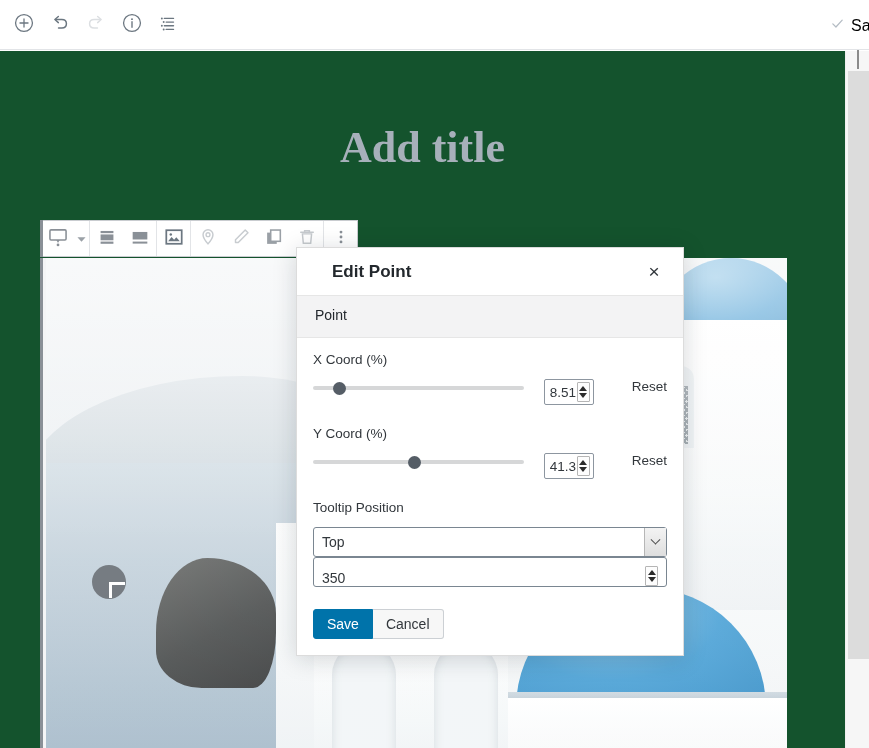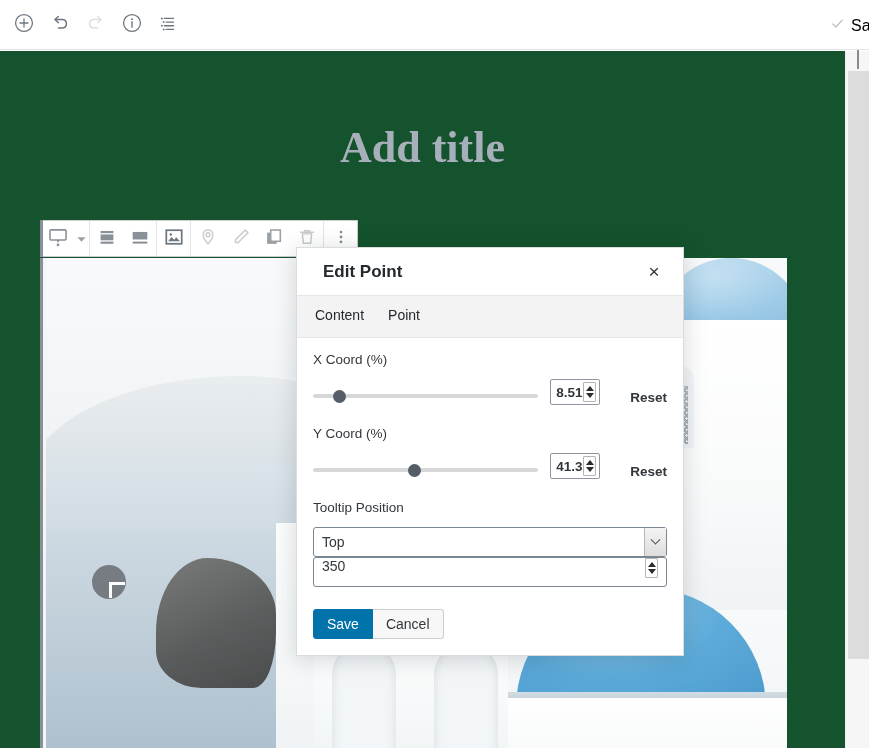--- a/index.html
+++ b/index.html
@@ -220,7 +220,7 @@
   }
   .modal-head {
     height: 48px; display: flex; align-items: center;
-    padding: 0 16px 0 26px;
+    padding: 0 16px 0 35px;
     border-bottom: 1px solid #e6e6e6;
   }
   .modal-title { font-size: 17px; font-weight: 700; color: #23282d; }

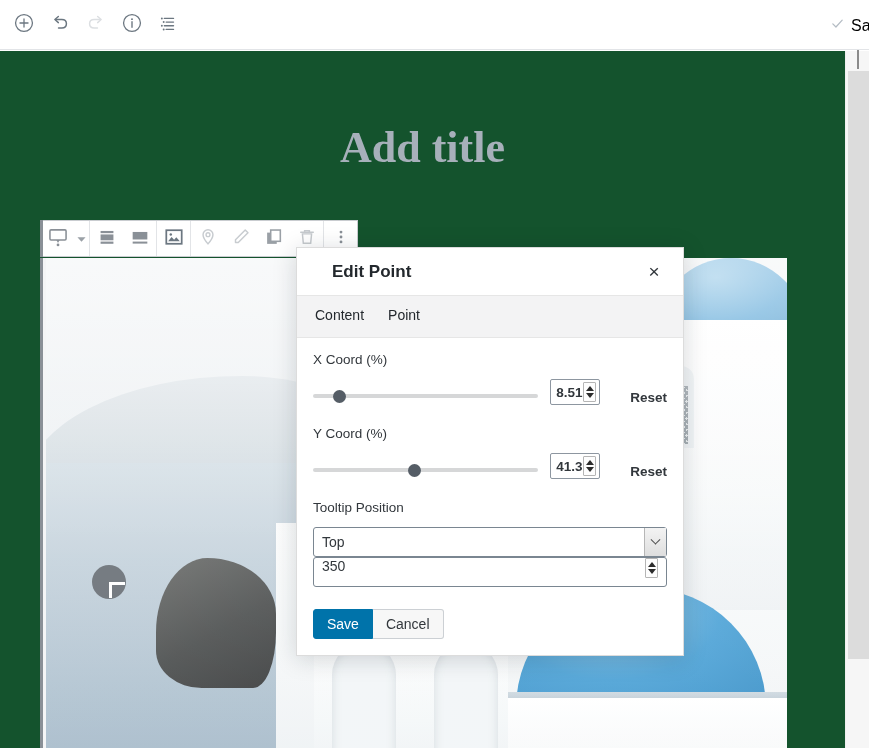--- a/index.html
+++ b/index.html
@@ -553,7 +553,6 @@
     </div>
 
     <div class="modal-tabs">
-      <button class="modal-tab">Content</button>
       <button class="modal-tab">Point</button>
     </div>
 

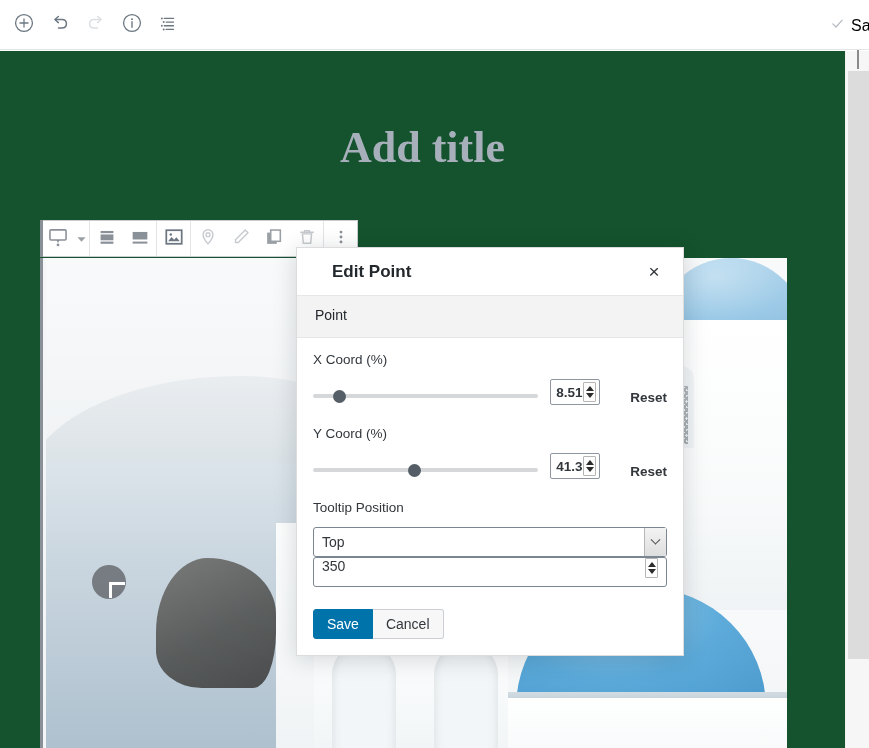--- a/index.html
+++ b/index.html
@@ -247,7 +247,7 @@
   .field-label { font-size: 13.5px; color: #32373c; margin-bottom: 12px; }
   .field-label.space-top { margin-top: 21px; }
 
-  .slider-row { display: flex; align-items: flex-end; gap: 0px; margin-bottom: 4px; font-weight: bold; }
+  .slider-row { display: flex; align-items: flex-start; gap: 8px; margin-bottom: 4px; }
   .slider-wrap { position: relative; flex: 1; height: 18px; display: flex; align-items: center; }
   .slider-track { position: absolute; left: 0; right: 0; height: 4px; background: #d6d7d8; border-radius: 2px; }
   .slider-thumb {

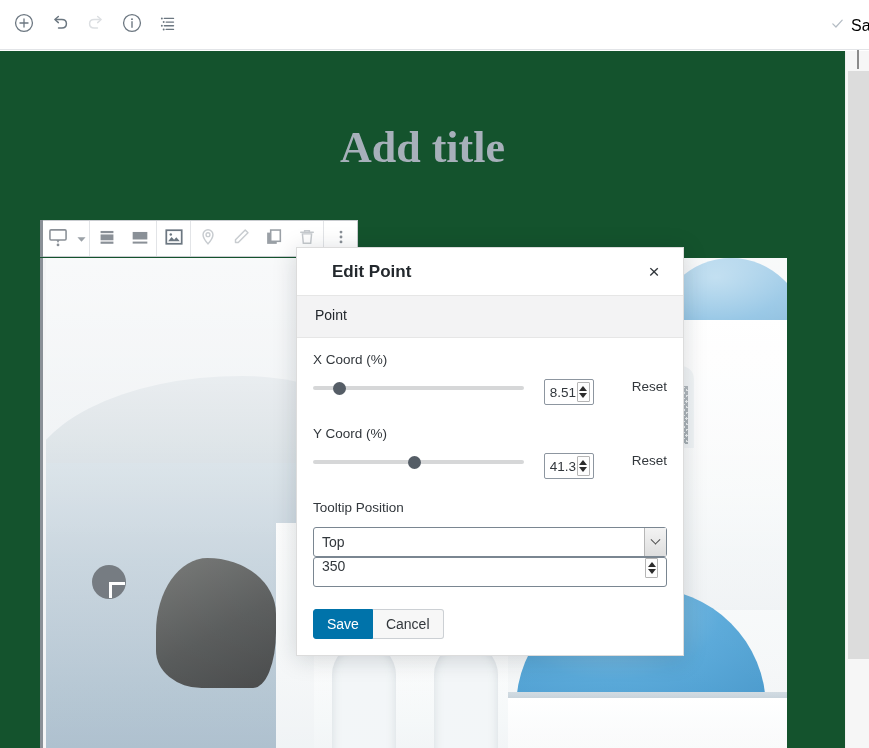--- a/index.html
+++ b/index.html
@@ -292,7 +292,7 @@
   .text-box {
     position: relative; width: 100%; height: 30px;
     border: 1px solid #7a8691; background: #fff; border-radius: 3px;
-    display: flex; align-items: flex-start; padding-left: 8px;
+    display: flex; align-items: flex-end; padding-left: 8px;
     font-size: 14px; color: #32373c;
   }
   .text-box .spin { position: absolute; right: 5px; }

